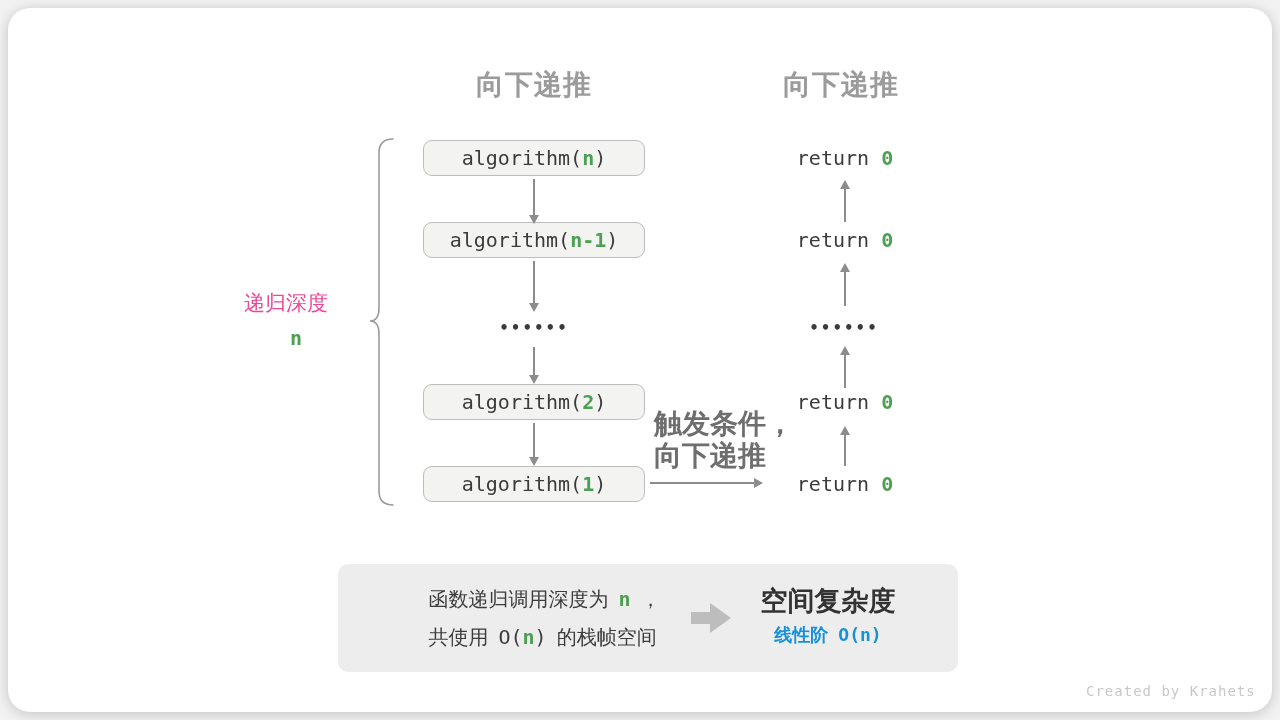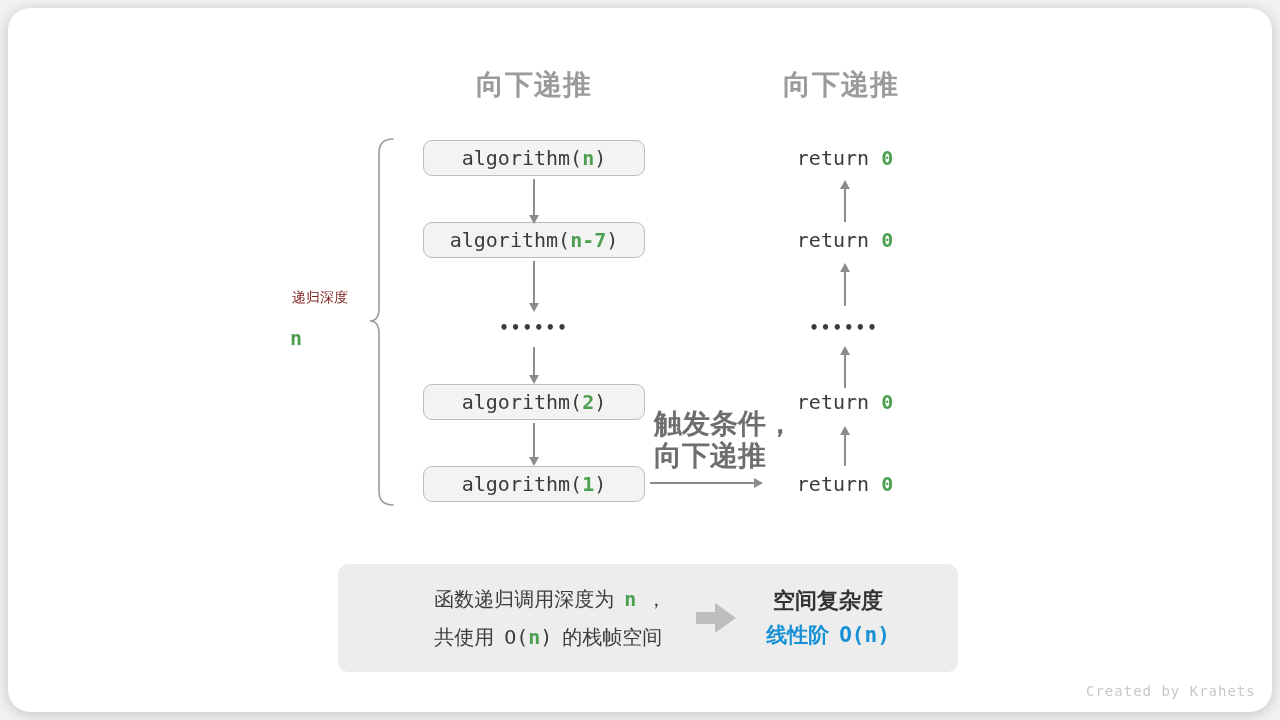--- a/index.html
+++ b/index.html
@@ -122,7 +122,7 @@
   </div>
   <div class="callbox" style="top:214px;">
     <span>algorithm(</span>
-      <span class="g">n-7</span>
+      <span class="g">n-1</span>
       <span>)</span>
   </div>
   <div class="dots" style="left:466px;top:313px;">••••••</div>

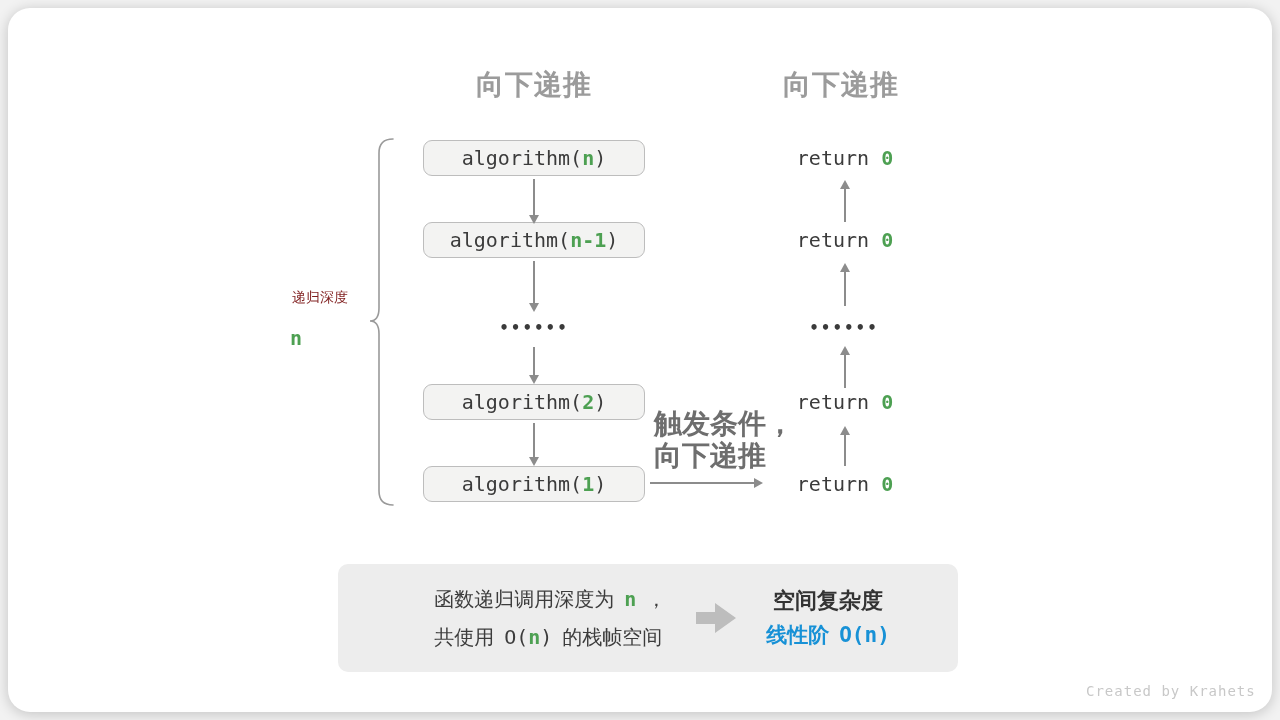--- a/index.html
+++ b/index.html
@@ -68,8 +68,8 @@
   }
 
   
-  #depth-text{position:absolute;left:236px;top:281px;width:104px;text-align:right;
-    font-size:14px;color:#7f1d1d;}
+  #depth-text{position:absolute;left:236px;top:281px;width:104px;text-align:left;
+    font-size:21px;color:#ec4899;}
   #depth-var{position:absolute;left:236px;top:318px;width:104px;text-align:center;
     font-family:"DejaVu Sans Mono", monospace;font-size:20px;font-weight:bold;color:#4DA052;}
 

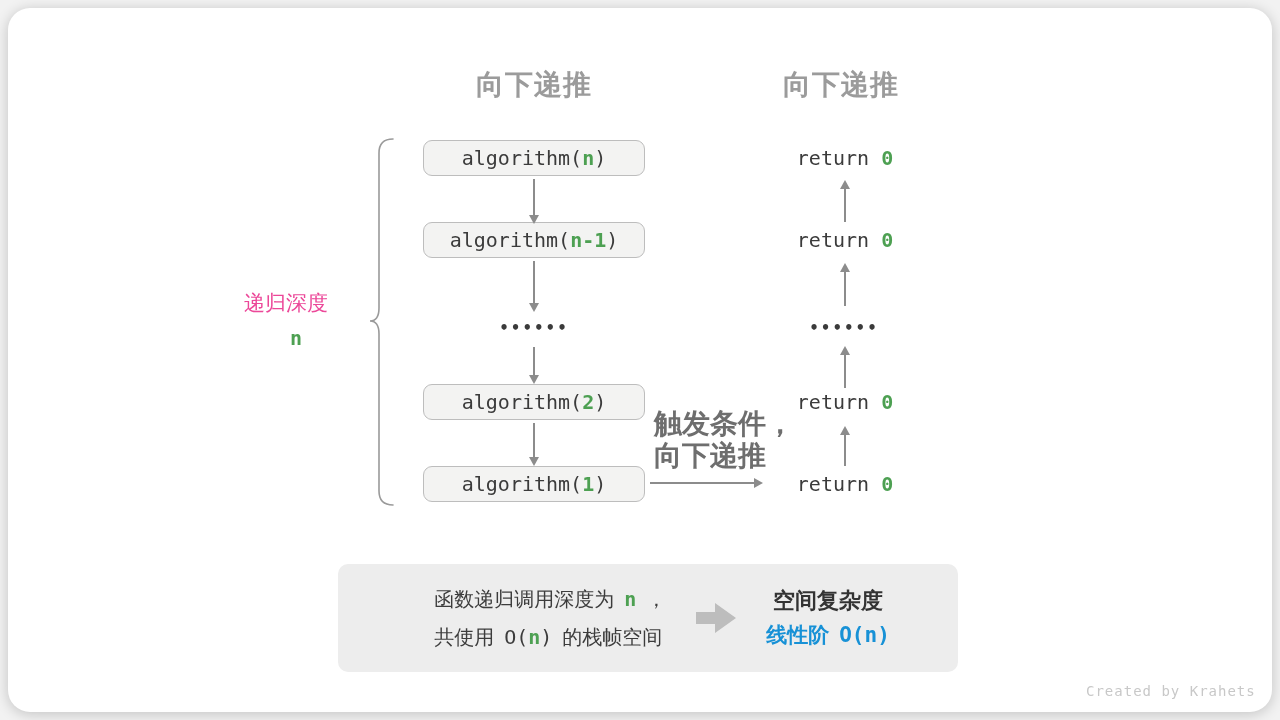--- a/index.html
+++ b/index.html
@@ -88,7 +88,7 @@
   .sum-left{font-size:20px;color:#3C3C3C;line-height:38px;white-space:nowrap;margin-left:28px;}
   .mono{font-family:"DejaVu Sans Mono", monospace;}
   .sum-right{text-align:center;line-height:34px;white-space:nowrap;}
-  .sum-right .title{font-size:22px;font-weight:bold;color:#333333;}
+  .sum-right .title{font-size:27px;font-weight:bold;color:#333333;}
   .sum-right .result{font-size:21px;font-weight:bold;}
   .block-arrow{width:40px;height:34px;flex:0 0 auto;}
   .sp{display:inline-block;width:10px;}

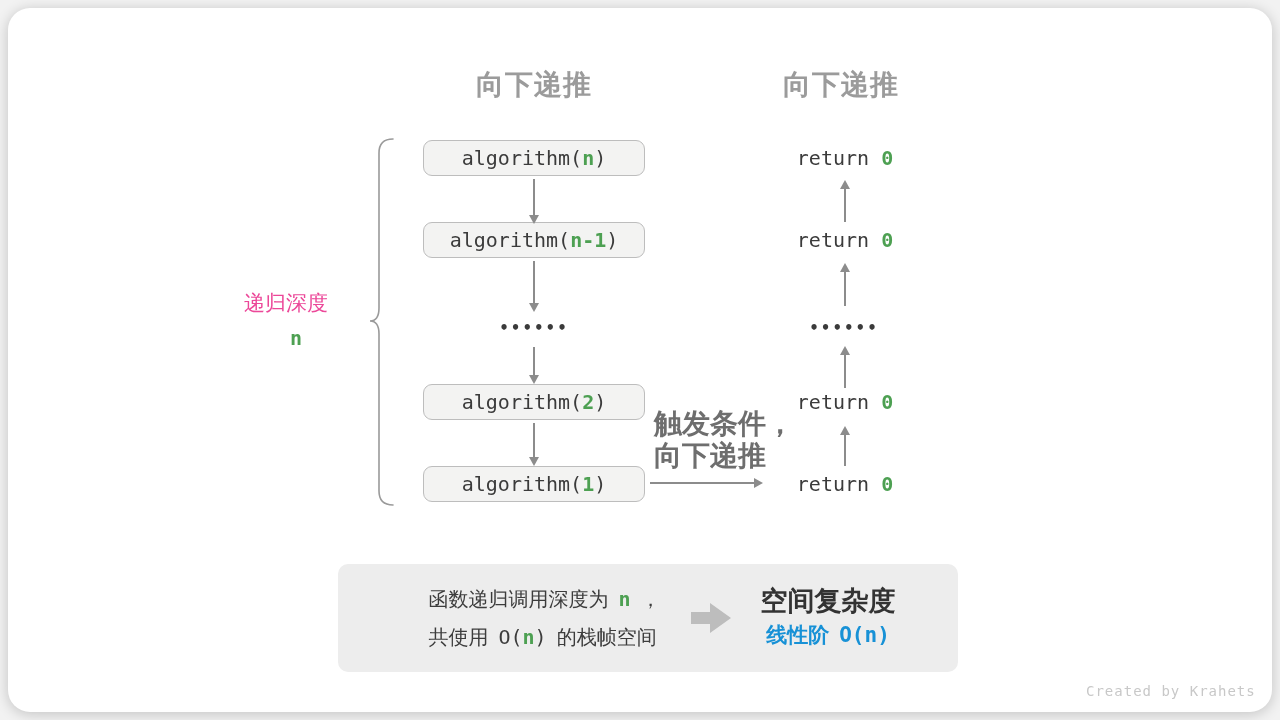--- a/index.html
+++ b/index.html
@@ -89,7 +89,7 @@
   .mono{font-family:"DejaVu Sans Mono", monospace;}
   .sum-right{text-align:center;line-height:34px;white-space:nowrap;}
   .sum-right .title{font-size:27px;font-weight:bold;color:#333333;}
-  .sum-right .result{font-size:21px;font-weight:bold;}
+  .sum-right .result{font-size:18px;font-weight:bold;}
   .block-arrow{width:40px;height:34px;flex:0 0 auto;}
   .sp{display:inline-block;width:10px;}
 

